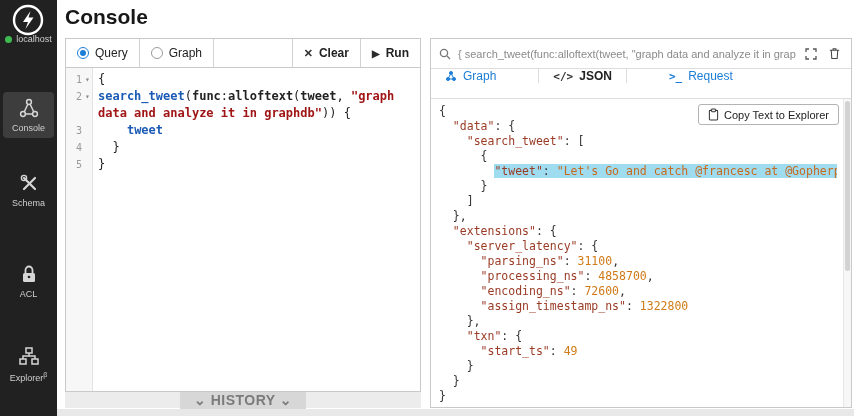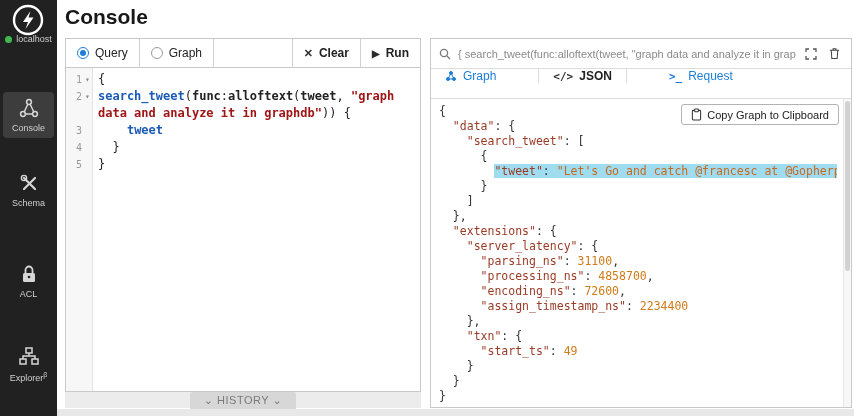--- a/index.html
+++ b/index.html
@@ -289,7 +289,7 @@
             <rect x="1.5" y="2.5" width="9" height="10.5" rx="1"></rect>
             <rect x="4" y="1" width="4" height="3" rx="0.5" fill="#fff"></rect>
           </svg>
-          <span>Copy Graph to Clipboard</span>
+          <span>Copy Text to Explorer</span>
         </button>
         <div class="vscroll">
           <div class="vthumb"></div>

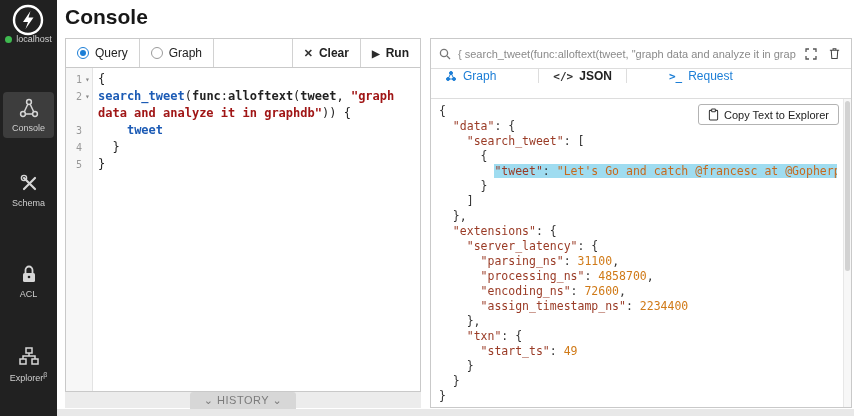--- a/index.html
+++ b/index.html
@@ -276,7 +276,7 @@
             <div class="json-line"><span class="j-p">      </span><span class="j-k">"parsing_ns"</span><span class="j-p">: </span><span class="j-n">31100</span><span class="j-p">,</span></div>
             <div class="json-line"><span class="j-p">      </span><span class="j-k">"processing_ns"</span><span class="j-p">: </span><span class="j-n">4858700</span><span class="j-p">,</span></div>
             <div class="json-line"><span class="j-p">      </span><span class="j-k">"encoding_ns"</span><span class="j-p">: </span><span class="j-n">72600</span><span class="j-p">,</span></div>
-            <div class="json-line"><span class="j-p">      </span><span class="j-k">"assign_timestamp_ns"</span><span class="j-p">: </span><span class="j-n">2234400</span></div>
+            <div class="json-line"><span class="j-p">      </span><span class="j-k">"assign_timestamp_ns"</span><span class="j-p">: </span><span class="j-n">1322800</span></div>
             <div class="json-line"><span class="j-p">    },</span></div>
             <div class="json-line"><span class="j-p">    </span><span class="j-k">"txn"</span><span class="j-p">: {</span></div>
             <div class="json-line"><span class="j-p">      </span><span class="j-k">"start_ts"</span><span class="j-p">: </span><span class="j-n">49</span></div>

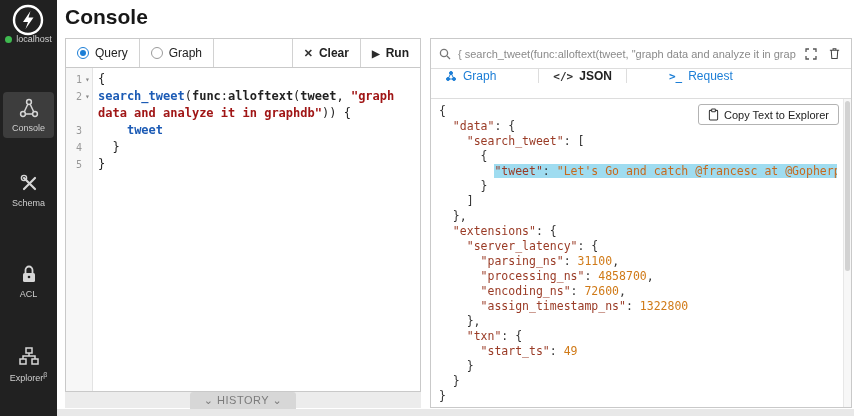--- a/index.html
+++ b/index.html
@@ -55,8 +55,8 @@
   .t-str { color:#a01616; font-weight:700; }
 
   .history-strip { height:16px; background:#ececec; display:flex; align-items:center; justify-content:center; }
-  .history-pill { background:#d7d7d7; border-radius:3px 3px 0 0; padding:2px 14px; font-size:11px;
-    font-weight:400; color:#7b7b7b; letter-spacing:0.5px; cursor:pointer; }
+  .history-pill { background:#d7d7d7; border-radius:3px 3px 0 0; padding:2px 14px; font-size:14px;
+    font-weight:700; color:#7b7b7b; letter-spacing:0.5px; cursor:pointer; }
 
   
   .right-panel { position:absolute; left:373px; right:2px; top:38px; bottom:8px;

